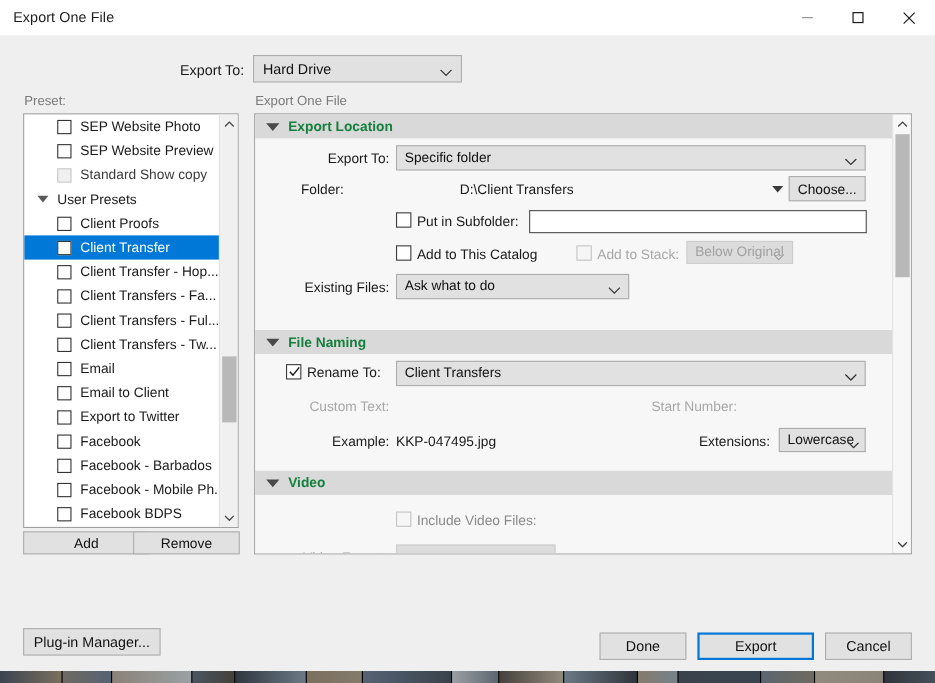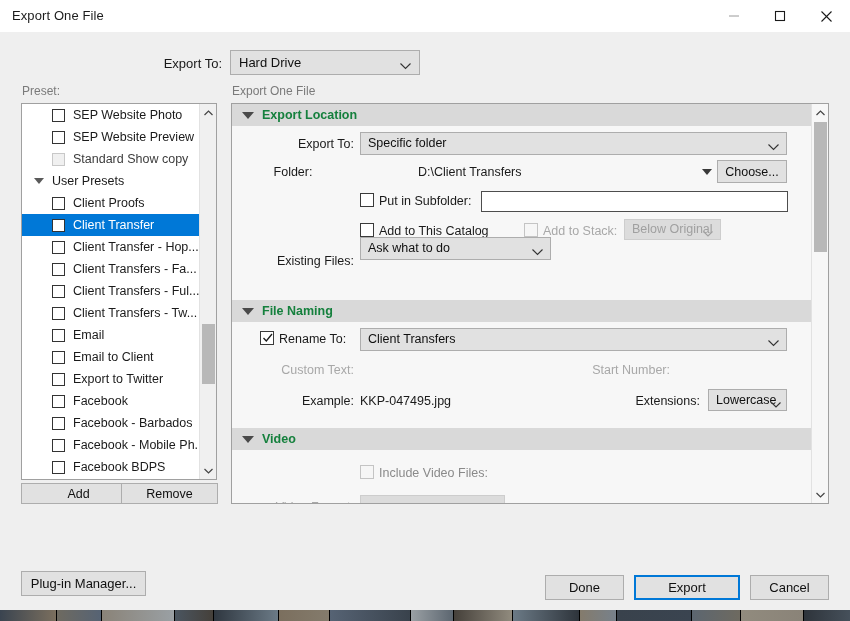--- a/index.html
+++ b/index.html
@@ -588,7 +588,7 @@
         </div>
 
         <div class="lbl" style="left:0px; top:128px; width:122px;">Existing Files:</div>
-        <div class="combo" style="left:128px; top:111px; width:191px;">
+        <div class="combo" style="left:128px; top:123px; width:212px;">
           <span class="val">Ask what to do</span>
           <span class="chev">
             <svg width="11" height="7" viewBox="0 0 11 7">

